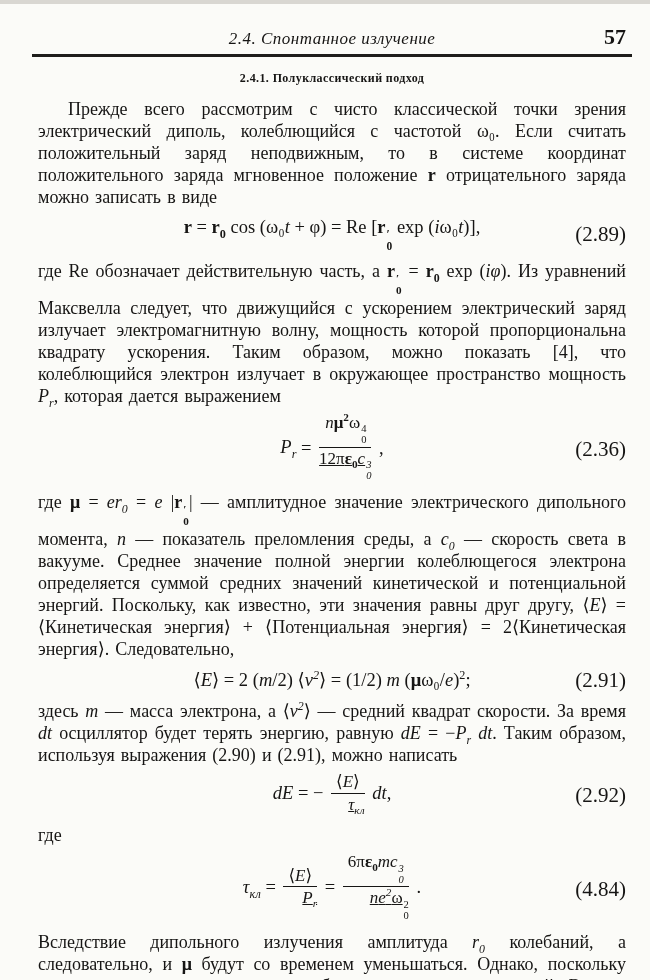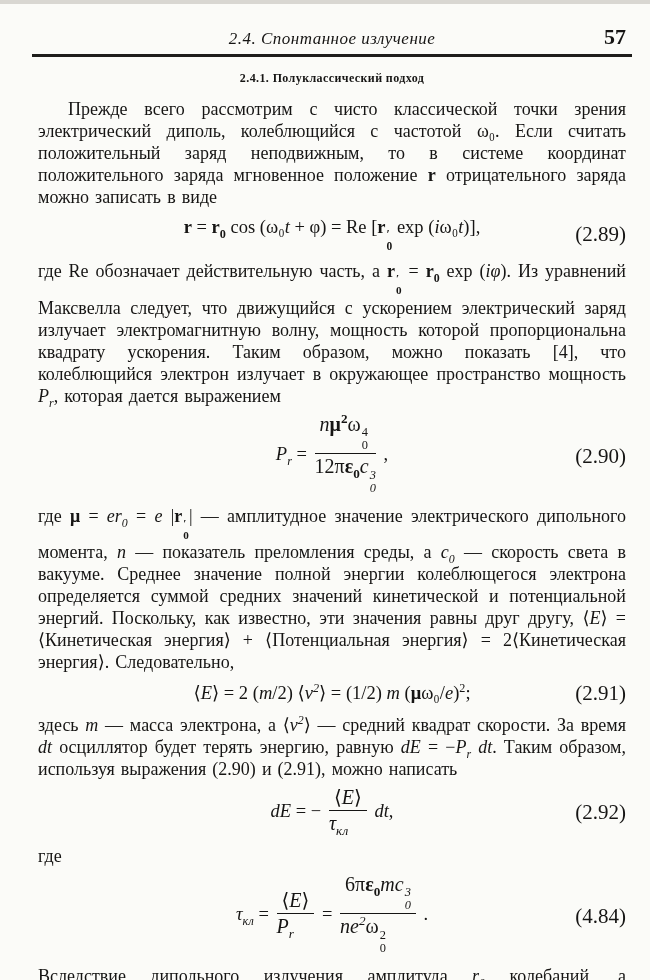--- a/index.html
+++ b/index.html
@@ -60,8 +60,8 @@
     font-size:21px;
   }
   .frac{
-    display:inline-block;vertical-align:middle;text-align:left;
-    padding:0 3px;font-size:20px;line-height:1.15;
+    display:inline-block;vertical-align:middle;text-align:right;
+    padding:0 3px;font-size:17px;line-height:1.15;
     transform:translateY(-2px);
   }
   .fnum{display:block;border-bottom:1.4px solid #161514;padding:0 5px 1px 5px;}

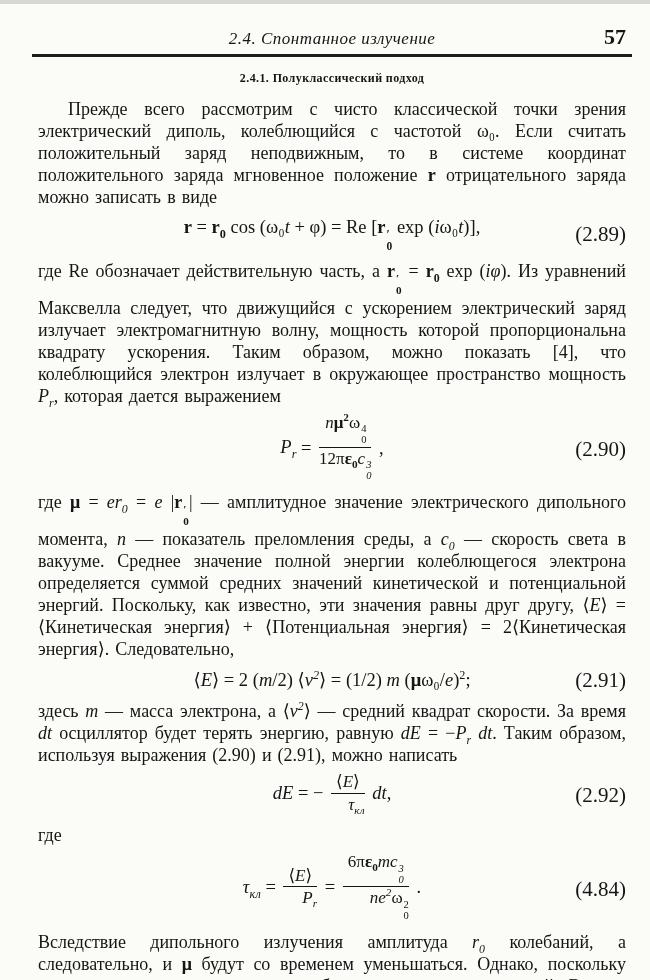--- a/index.html
+++ b/index.html
@@ -65,7 +65,7 @@
     transform:translateY(-2px);
   }
   .fnum{display:block;border-bottom:1.4px solid #161514;padding:0 5px 1px 5px;}
-  .fden{display:block;padding-top:1px;}
+  .fden{display:block;padding-top:1px;text-decoration:underline;}
 </style>
 </head>
 <body>

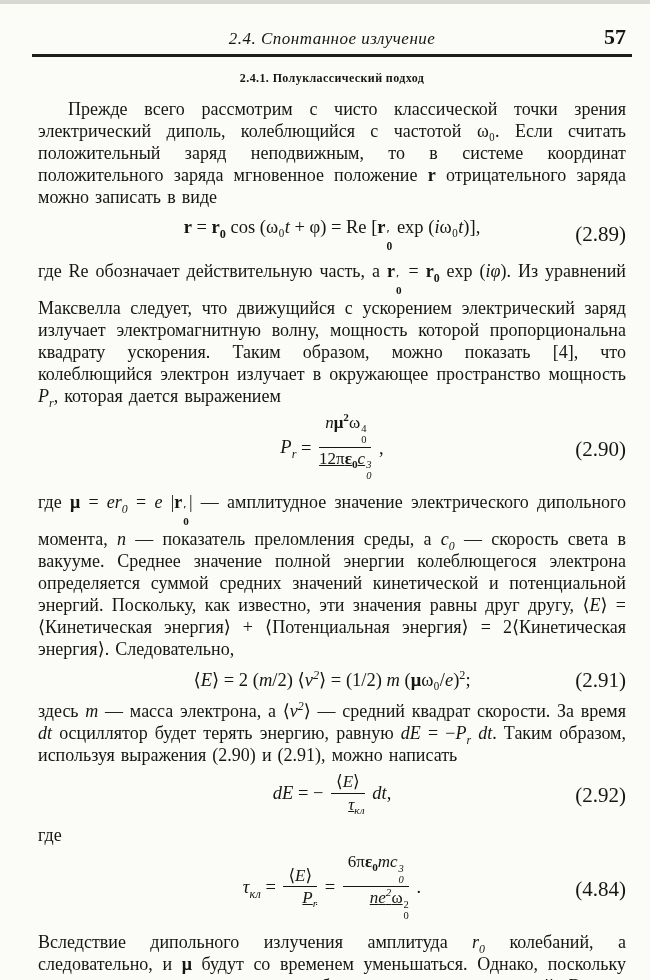--- a/index.html
+++ b/index.html
@@ -106,7 +106,7 @@
                 <span class="ssb">0</span>
               </span></span></span></span><span><span> ,</span></span>
     </span>
-    <span class="eqno">(2.90)</span>
+    <span class="eqno">(2.36)</span>
   </div>
 
   <p class="para"><span>где </span><span class="st-b">μ</span><span> = </span><span class="st-i">er<sub>0</sub></span><span> = </span><span class="st-i">e</span><span> |</span><span class="st-b">r<span class="supsub">

